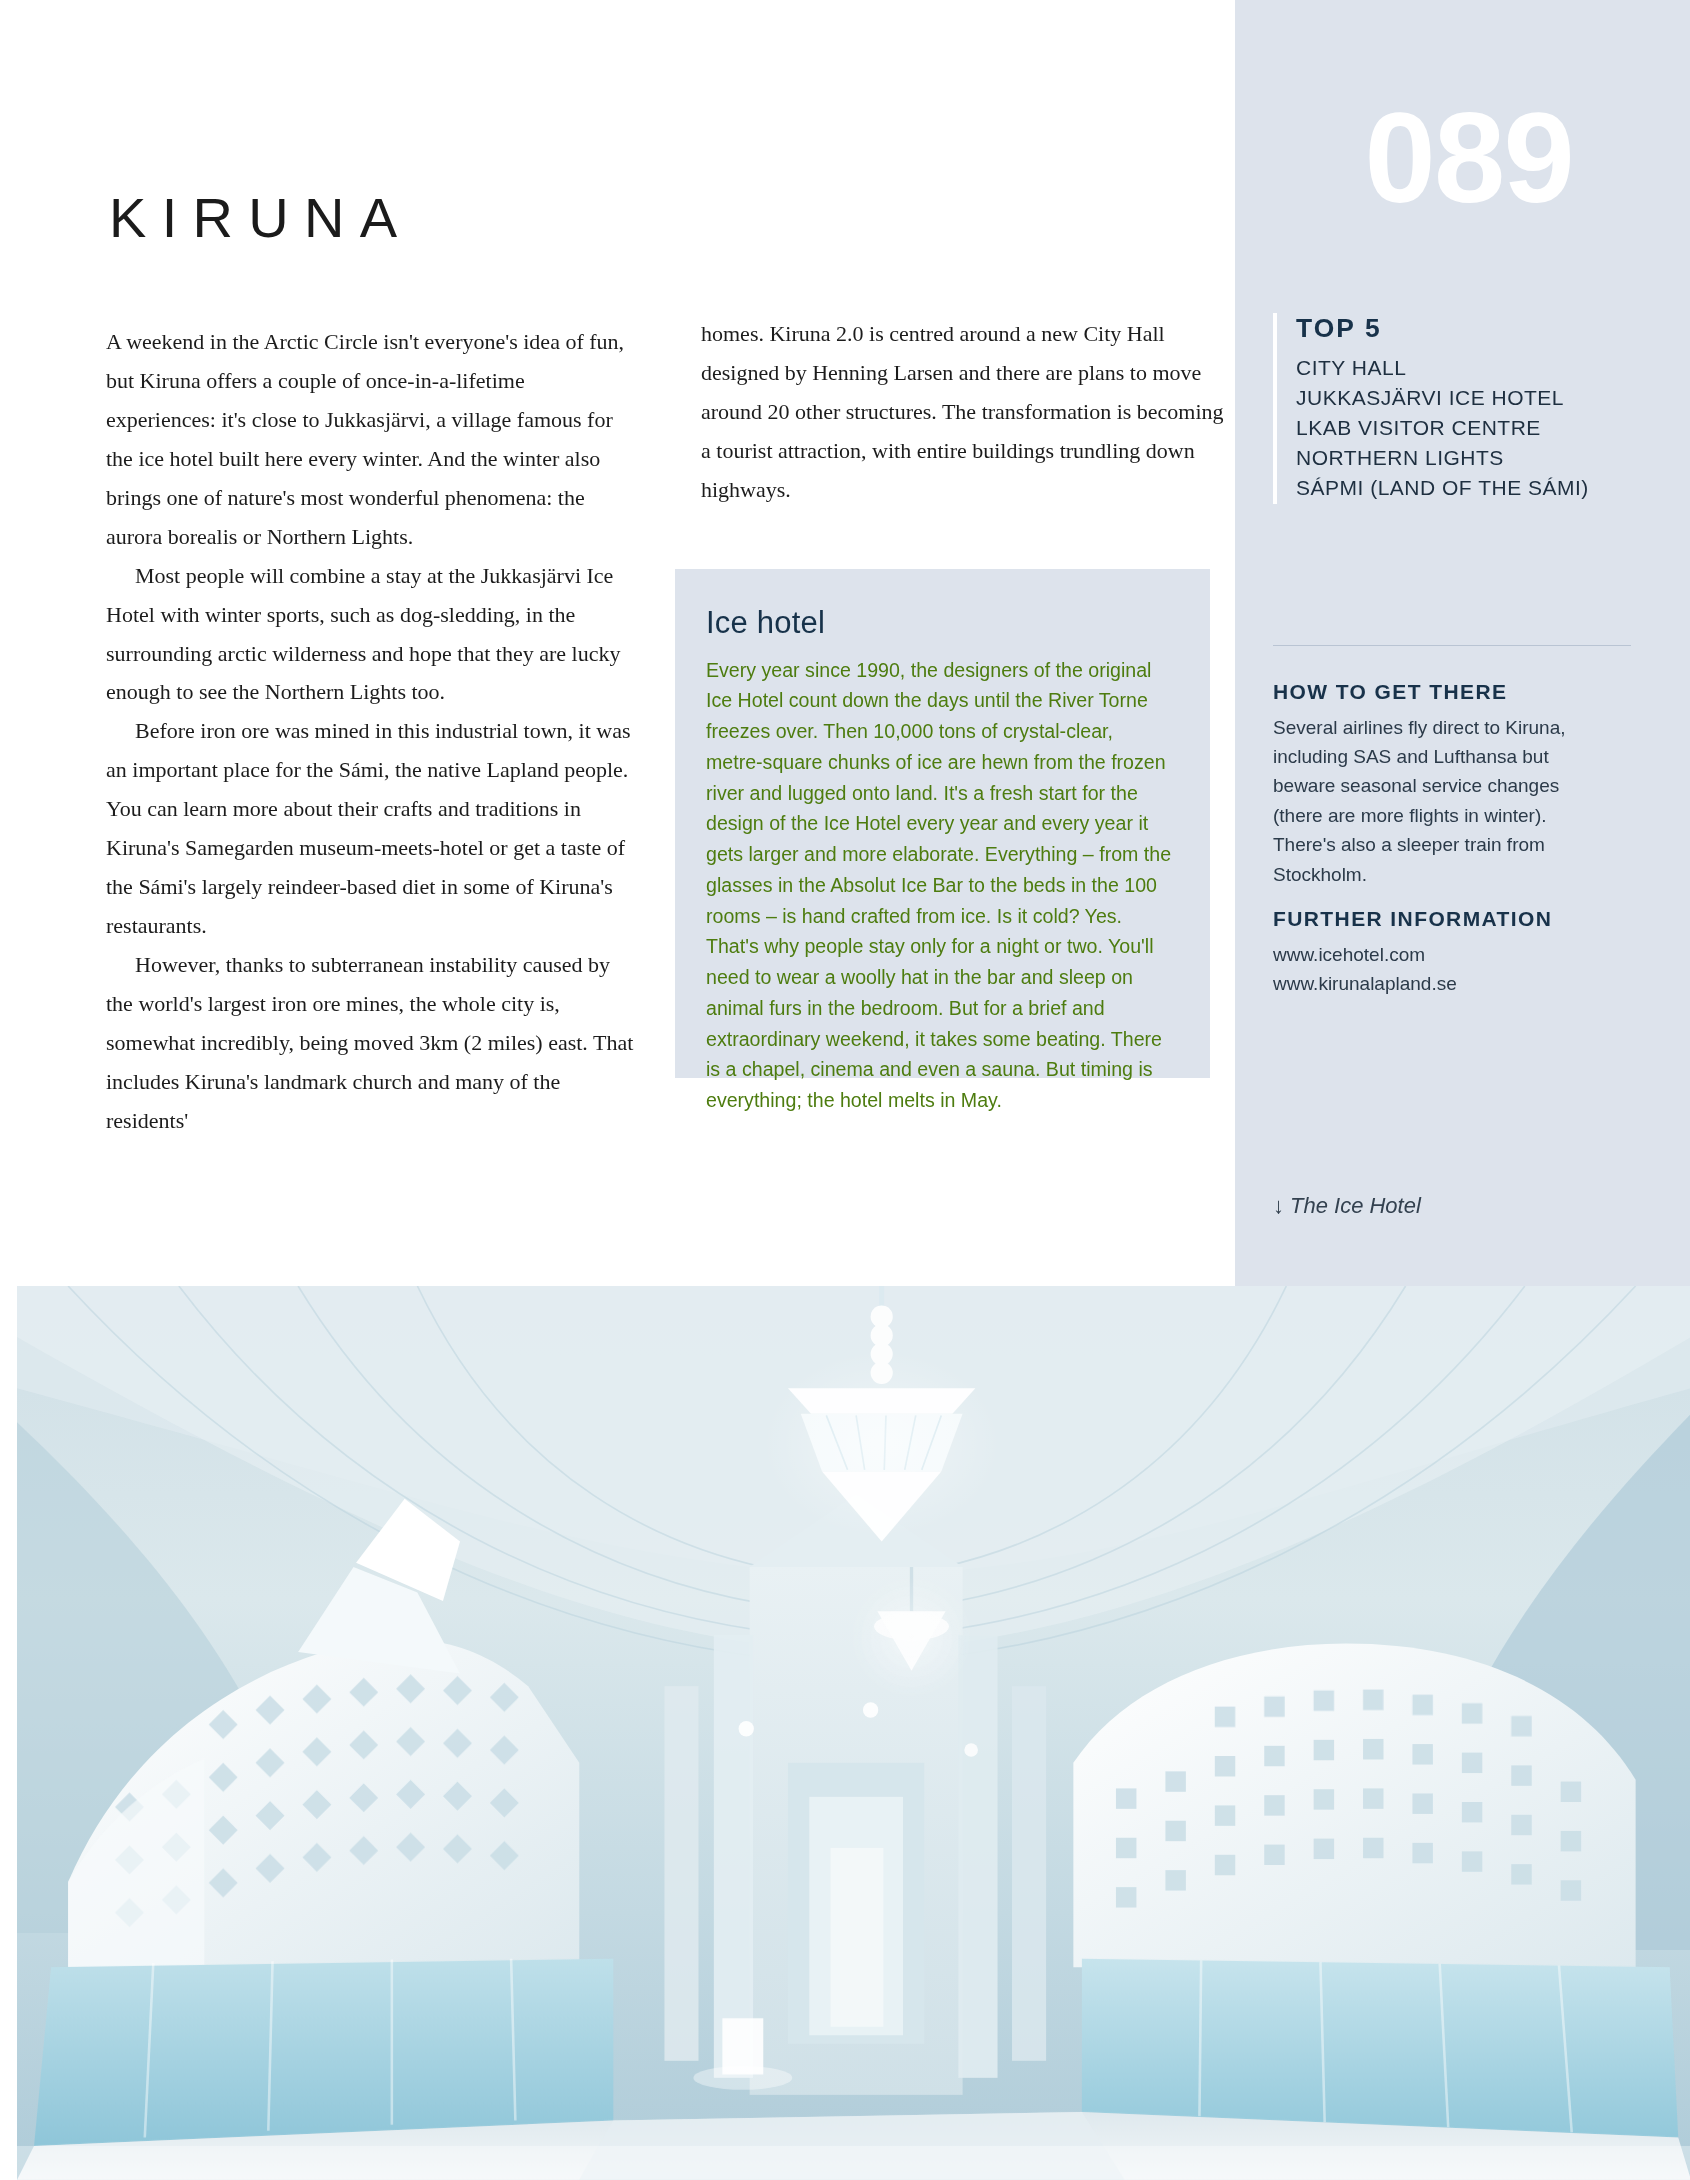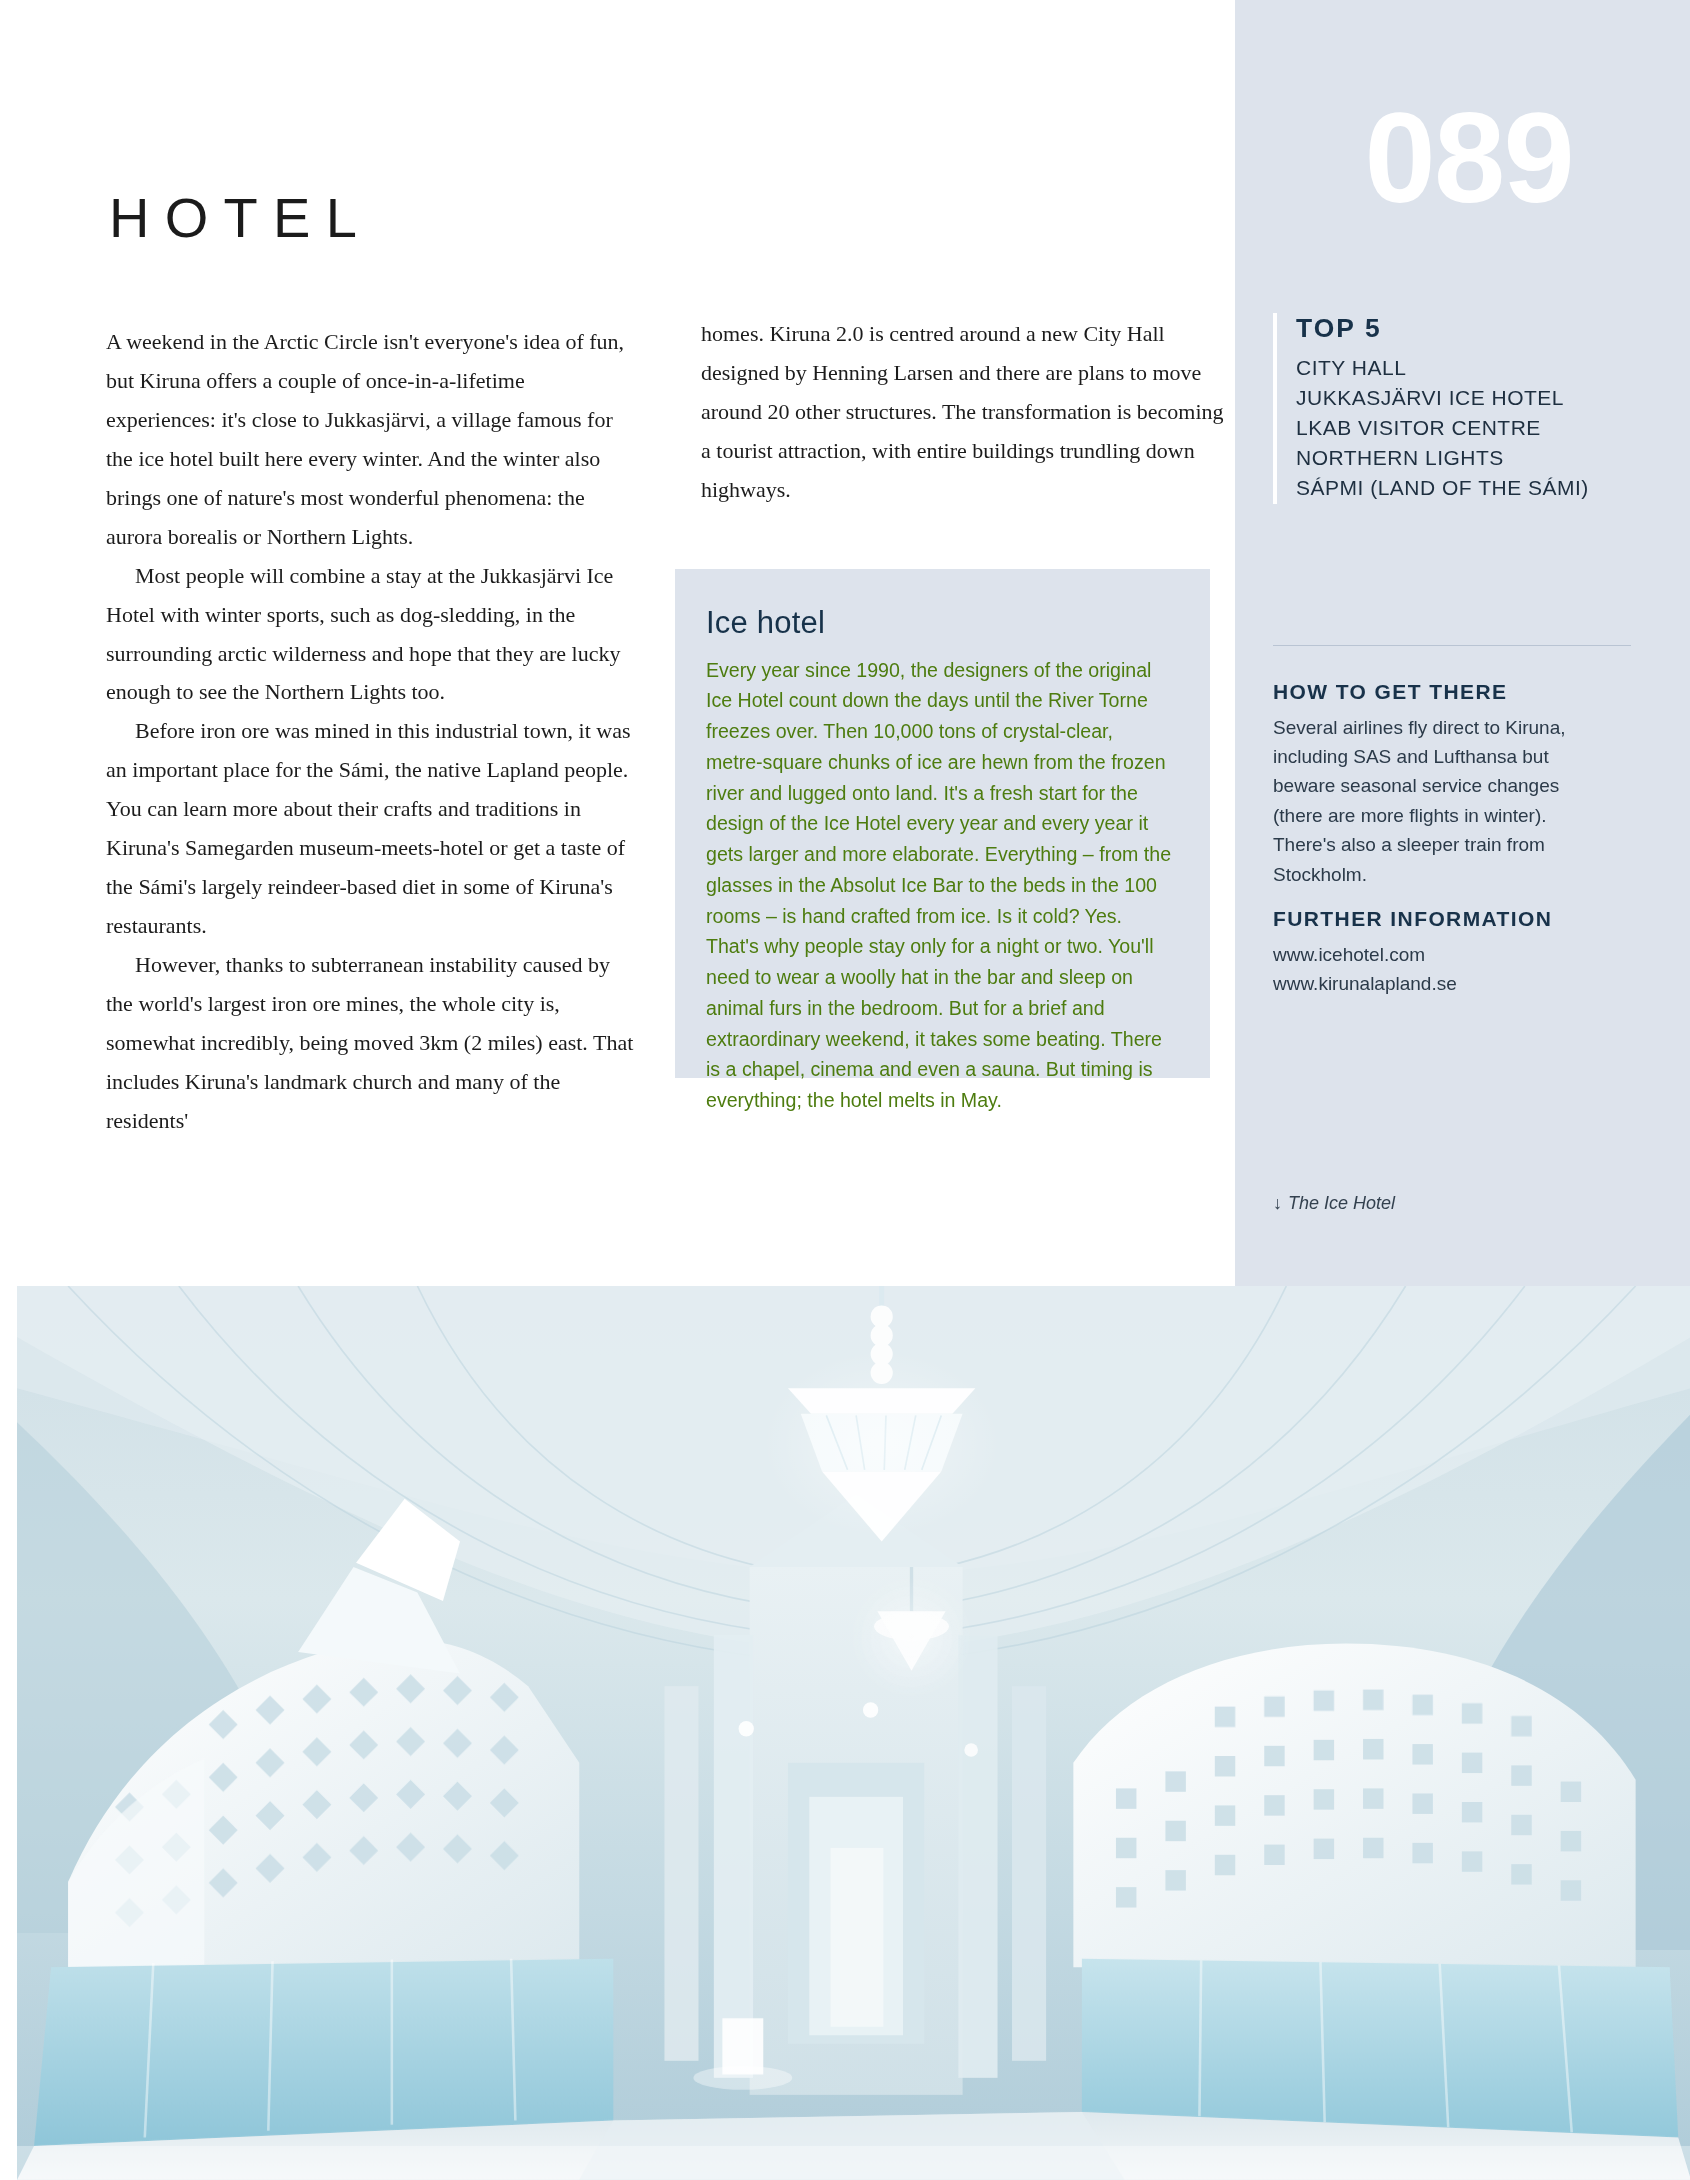--- a/index.html
+++ b/index.html
@@ -213,7 +213,7 @@
 
 <div id="page-number">089</div>
 
-<h1 id="page-title">HOTEL</h1>
+<h1 id="page-title">KIRUNA</h1>
 
 <div class="body-col" id="col-left">
   <p>A weekend in the Arctic Circle isn't everyone's idea of fun, but Kiruna offers a couple of once-in-a-lifetime experiences: it's close to Jukkasjärvi, a village famous for the ice hotel built here every winter. And the winter also brings one of nature's most wonderful phenomena: the aurora borealis or Northern Lights.</p>

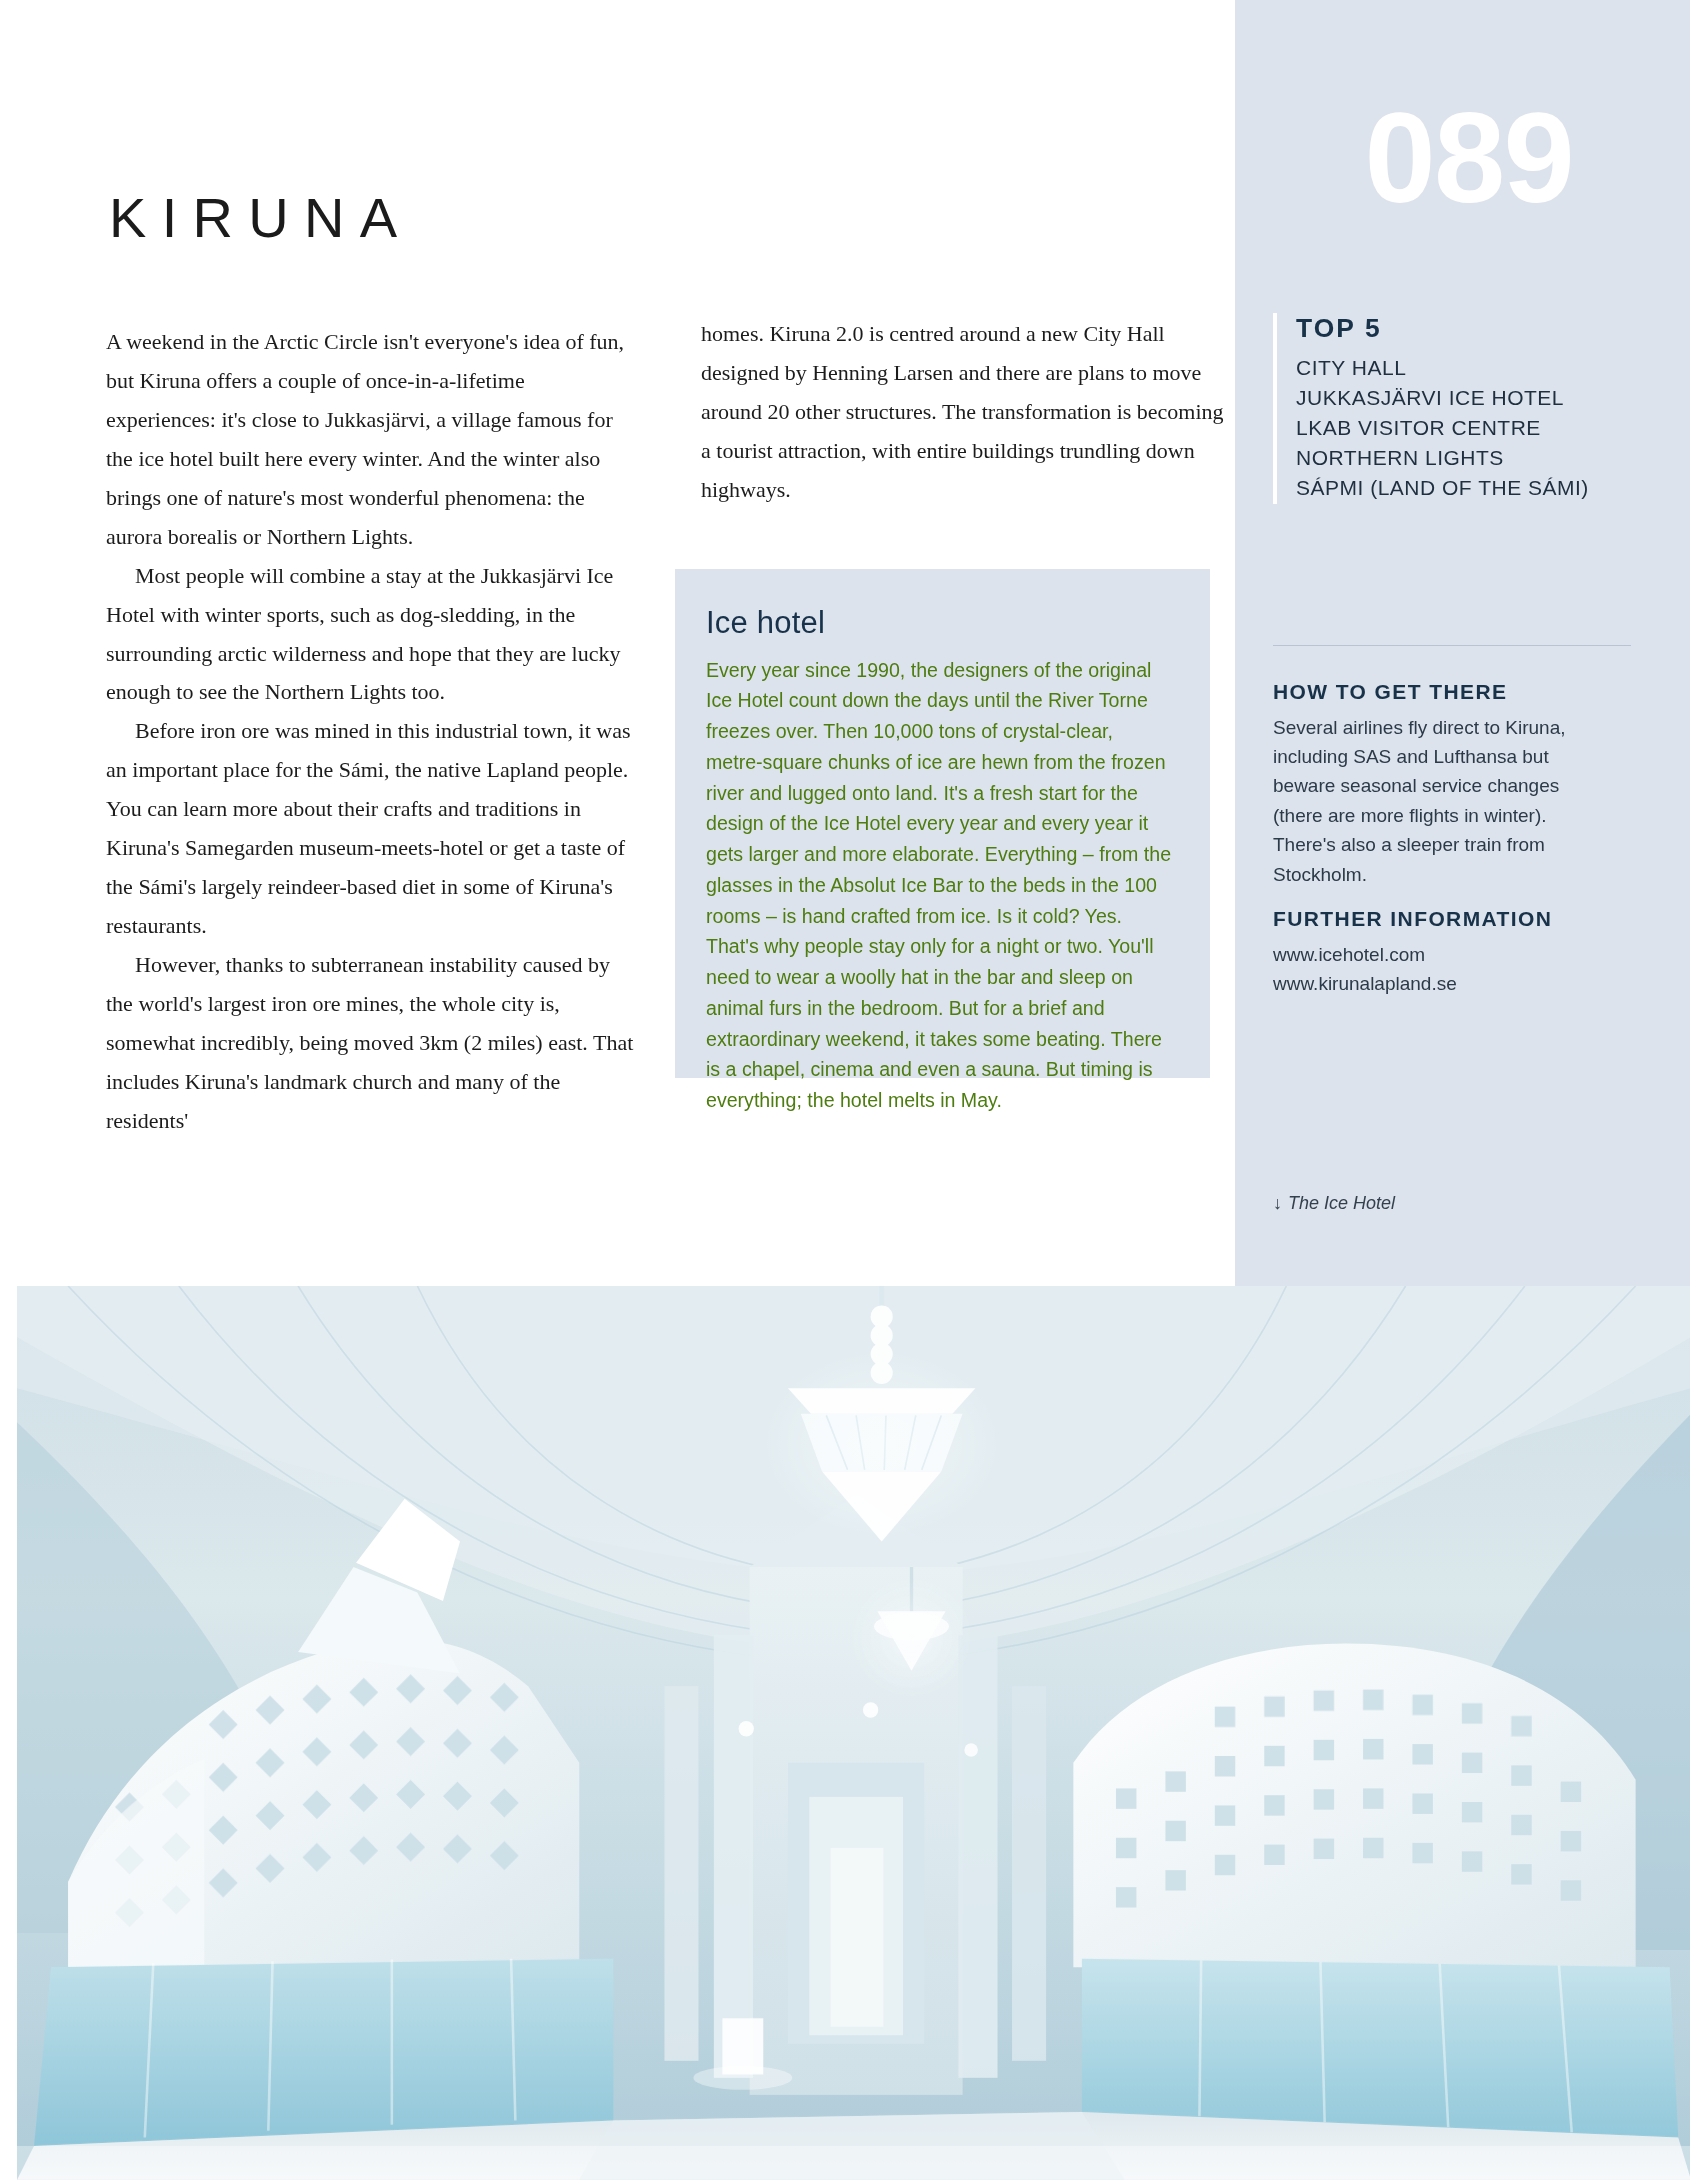--- a/index.html
+++ b/index.html
@@ -186,7 +186,7 @@
     width: 358px;
     font-family: "Liberation Sans", sans-serif;
     font-style: italic;
-    font-size: 18px;
+    font-size: 22px;
     color: #33414f;
   }
   #photo-caption .arrow {

